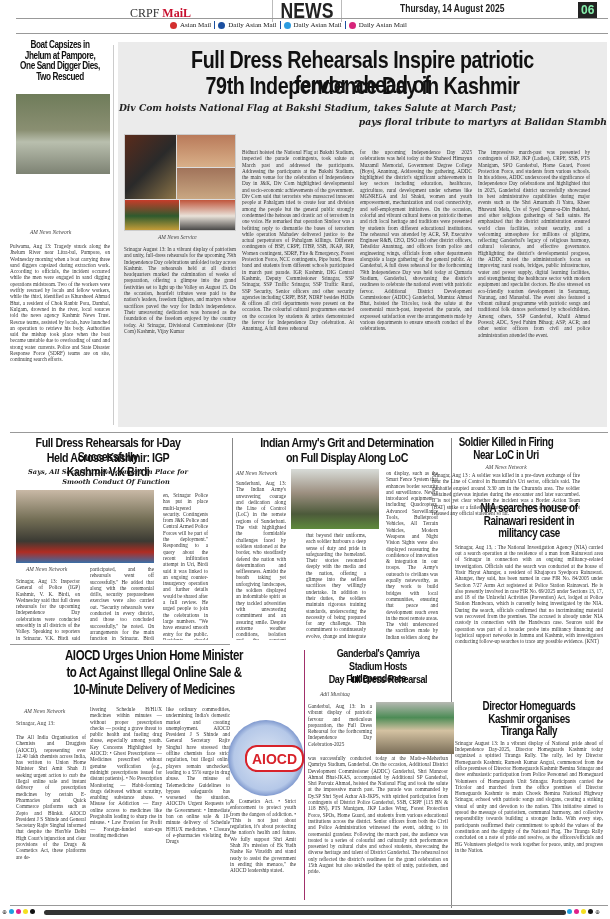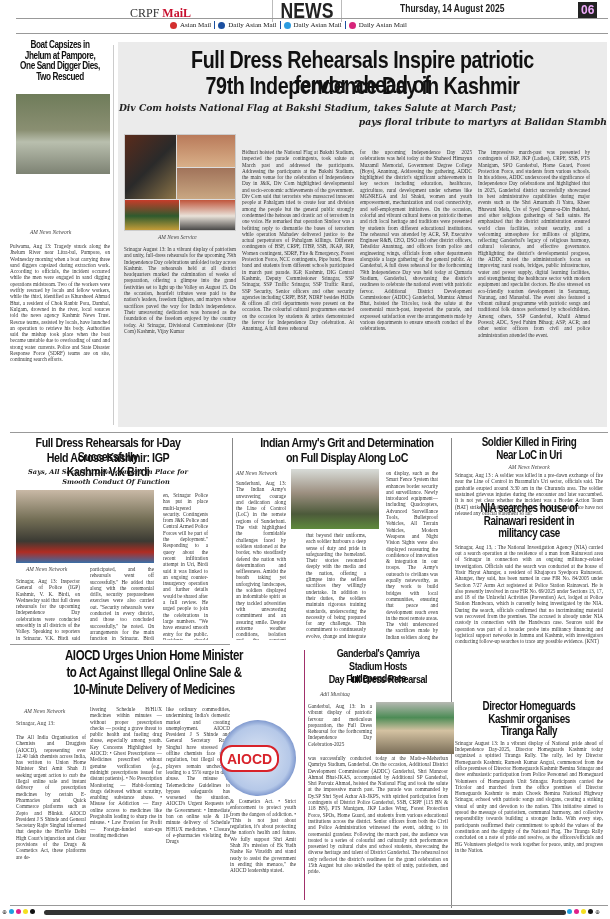--- a/index.html
+++ b/index.html
@@ -27,7 +27,7 @@
     <span style="font-family:'Liberation Sans',sans-serif;font-weight:bold;font-size:22px;display:inline-block;transform:scaleX(0.8);line-height:22px;color:#222">NEWS</span>
   </div>
   <div class="abs" style="left:400px;top:3px;font-family:'Liberation Sans',sans-serif;font-weight:bold;font-size:10px;transform:scaleX(0.85);transform-origin:left;color:#222">Thursday, 14 August  2025</div>
-  <div class="abs" style="left:578px;top:2px;background:#222;color:#f0abfc;font-family:'Liberation Sans',sans-serif;font-weight:bold;font-size:12px;padding:1px 3px">06</div>
+  <div class="abs" style="left:578px;top:2px;background:#222;color:#86efac;font-family:'Liberation Sans',sans-serif;font-weight:bold;font-size:12px;padding:1px 3px">06</div>
   <div class="abs" style="left:170px;top:21px;display:flex;gap:3px;font-size:7px;font-family:'Liberation Serif',serif;color:#222;align-items:center">
     <span style="width:7px;height:7px;border-radius:50%;background:#d32f2f;display:inline-block"></span>
       <span>Asian Mail</span>

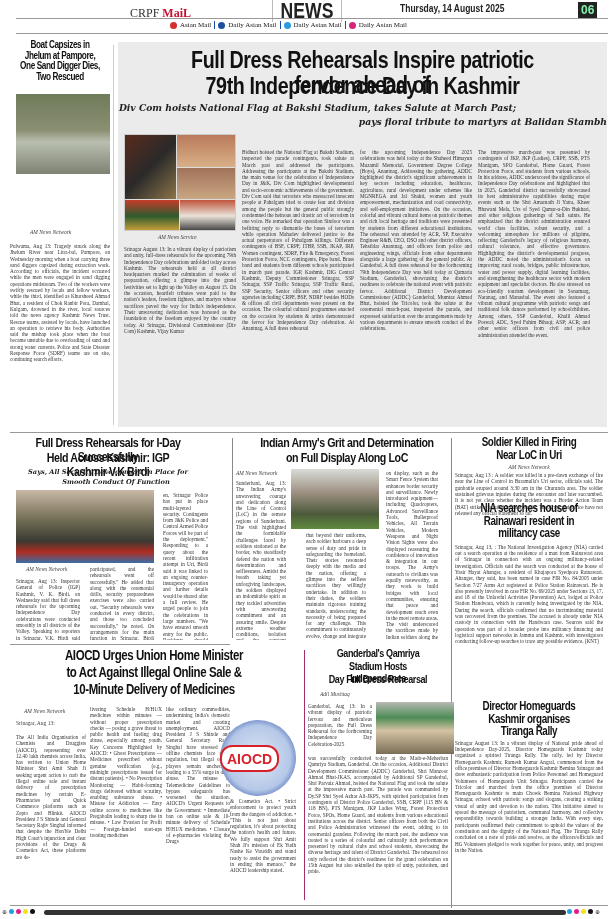--- a/index.html
+++ b/index.html
@@ -97,7 +97,7 @@
 </div>
 <div class="vrule" style="left:451px;top:438px;height:470px"></div>
 
-<div class="abs" style="left:455px;top:436px;width:148px">
+<div class="abs" style="left:432px;top:436px;width:148px">
   <div class="hl" style="text-align:center;width:148px;font-size:12px">Soldier Killed in Firing</div>
   <div class="hl" style="text-align:center;width:148px;font-size:12px">Near LoC in Uri</div>
   <div class="by" style="text-align:center;margin-top:3px">AM News Network</div>

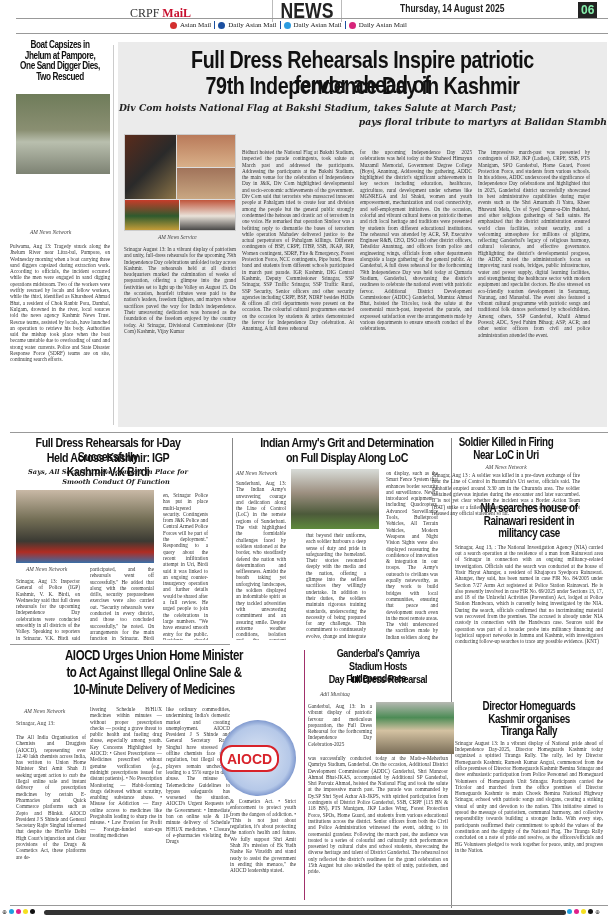--- a/index.html
+++ b/index.html
@@ -128,7 +128,7 @@
   <div class="body col" style="left:8px;top:86px;width:70px;height:170px">The All India Organisation of Chemists and Druggists (AIOCD), representing over 12.40 lakh chemists across India, has written to Union Home Minister Shri Amit Shah Ji seeking urgent action to curb the illegal online sale and instant delivery of prescription medicines by certain E-Pharmacies and Quick Commerce platforms such as Zepto and Blinkit. AIOCD President J S Shinde and General Secretary Rajiv Singhal informed that despite the Hon'ble Delhi High Court's injunction and clear provisions of the Drugs &amp; Cosmetics Act, these platforms are de-</div>
   <div class="body col" style="left:82px;top:58px;width:72px;height:198px">livering Schedule H/H1/X medicines within minutes — without proper prescription checks — posing a grave threat to public health and fueling drug abuse, especially among youth. Key Concerns Highlighted by AIOCD: • Ghost Prescriptions — Medicines prescribed without genuine verification (e.g., midnight prescriptions issued for distant patients). • No Prescription Monitoring — Habit-forming drugs delivered without scrutiny, enabling substance abuse. • Misuse for Addiction — Easy online access to medicines like Pregabalin leading to sharp rise in misuse. • Law Evasion for Profit — Foreign-funded start-ups treating medicines</div>
   <div class="body col" style="left:158px;top:58px;width:64px;height:198px">like ordinary commodities, undermining India's domestic market and creating unemployment. AIOCD President J S Shinde and General Secretary Rajiv Singhal have stressed that offline chemists face strict regulation, but illegal online players remain unchecked, leading to a 55% surge in drug abuse. The misuse of Telemedicine Guidelines to bypass safeguards has worsened the situation. AIOCD's Urgent Requests to the Government: • Immediate ban on online sale &amp; 10-minute delivery of Schedule H/H1/X medicines. • Closure of e-pharmacies violating the Drugs</div>
-  <div class="abs" style="left:212px;top:72px;width:76px;height:76px;border-radius:50%;background:radial-gradient(circle,#dfe7f4 0%,#b5c8e8 60%,#6a86c4 75%,#fff 78%);display:flex;align-items:center;justify-content:flex-start">
+  <div class="abs" style="left:220px;top:72px;width:76px;height:76px;border-radius:50%;background:radial-gradient(circle,#dfe7f4 0%,#b5c8e8 60%,#6a86c4 75%,#fff 78%);display:flex;align-items:center;justify-content:flex-end">
     <div style="background:#fff;border:2px solid #d8222a;border-radius:12px;padding:2px 5px">
       <span style="font-family:'Liberation Sans',sans-serif;font-weight:bold;color:#d8222a;font-size:14px">AIOCD</span>
     </div>

